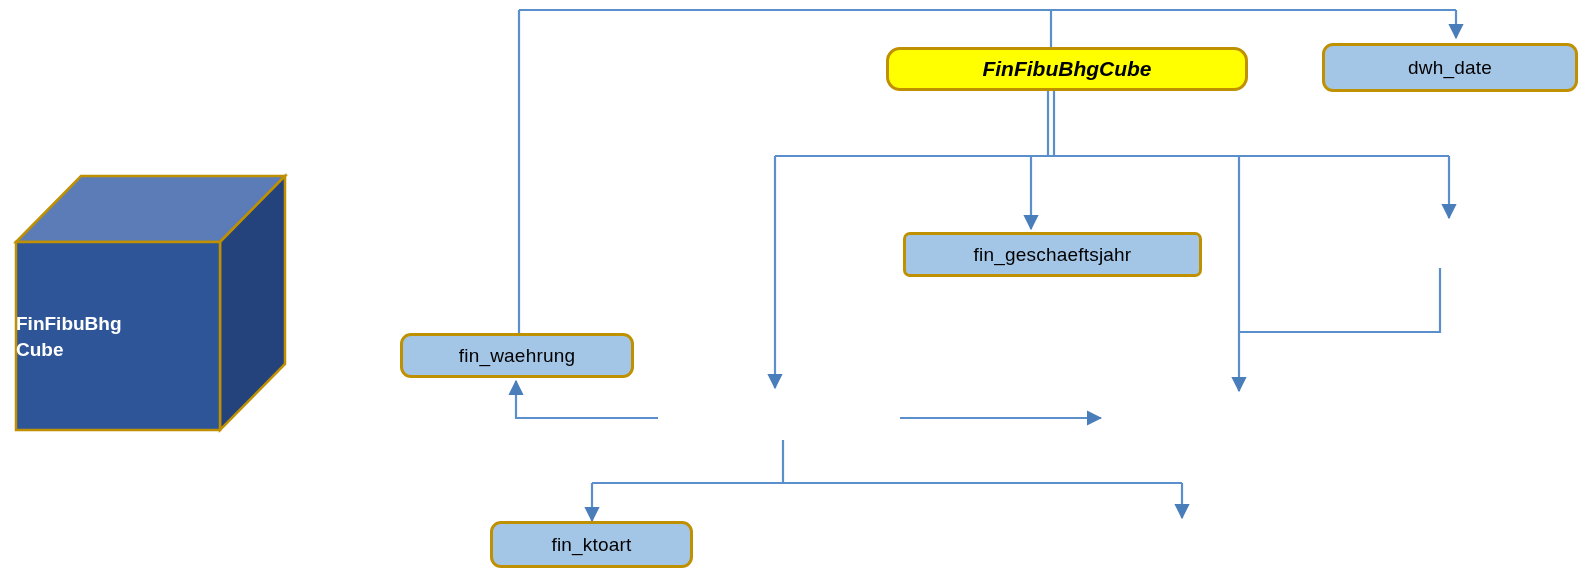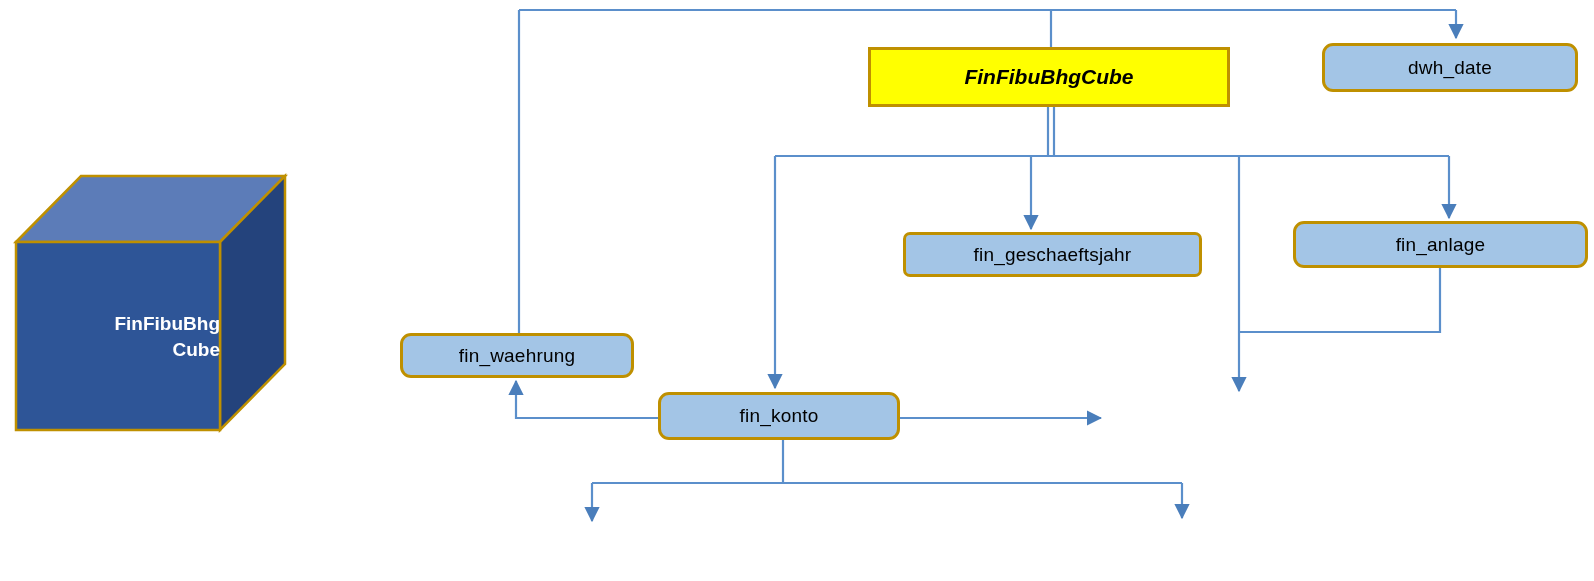--- a/index.html
+++ b/index.html
@@ -76,7 +76,7 @@
     </div>
   </div>
 
-  <div class="node cubebox" style="left:868px;top:47px;width:362px;height:60px;">FinFibuBhgCube</div>
+  <div class="node cubebox" style="left:886px;top:47px;width:362px;height:44px;border-radius:14px;">FinFibuBhgCube</div>
 
   <div class="node tbl" style="left:1322px;top:43px;width:256px;height:49px;">dwh_date</div>
 

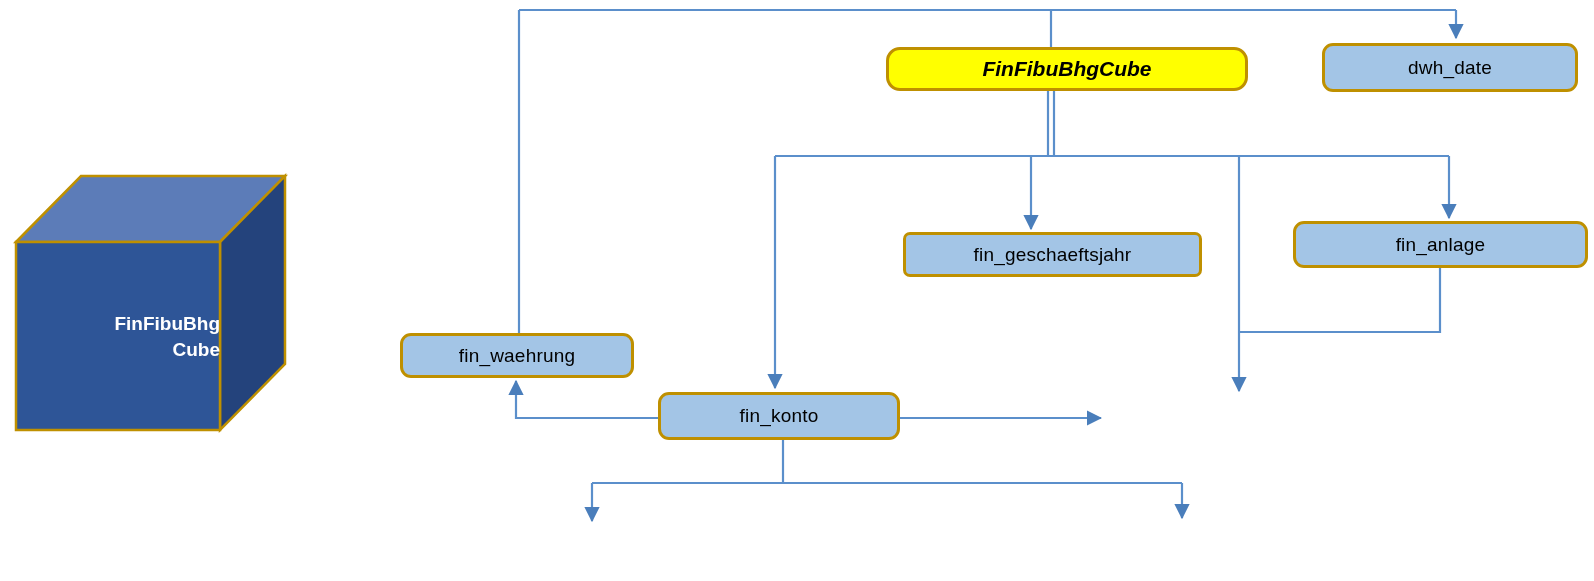--- a/index.html
+++ b/index.html
@@ -82,7 +82,6 @@
 
   <div class="node tbl" style="left:903px;top:232px;width:299px;height:45px;border-radius:7px;">fin_geschaeftsjahr</div>
 
-  <div class="node tbl" style="left:1293px;top:221px;width:295px;height:47px;">fin_anlage</div>
 
   <div class="node tbl" style="left:400px;top:333px;width:234px;height:45px;">fin_waehrung</div>
 

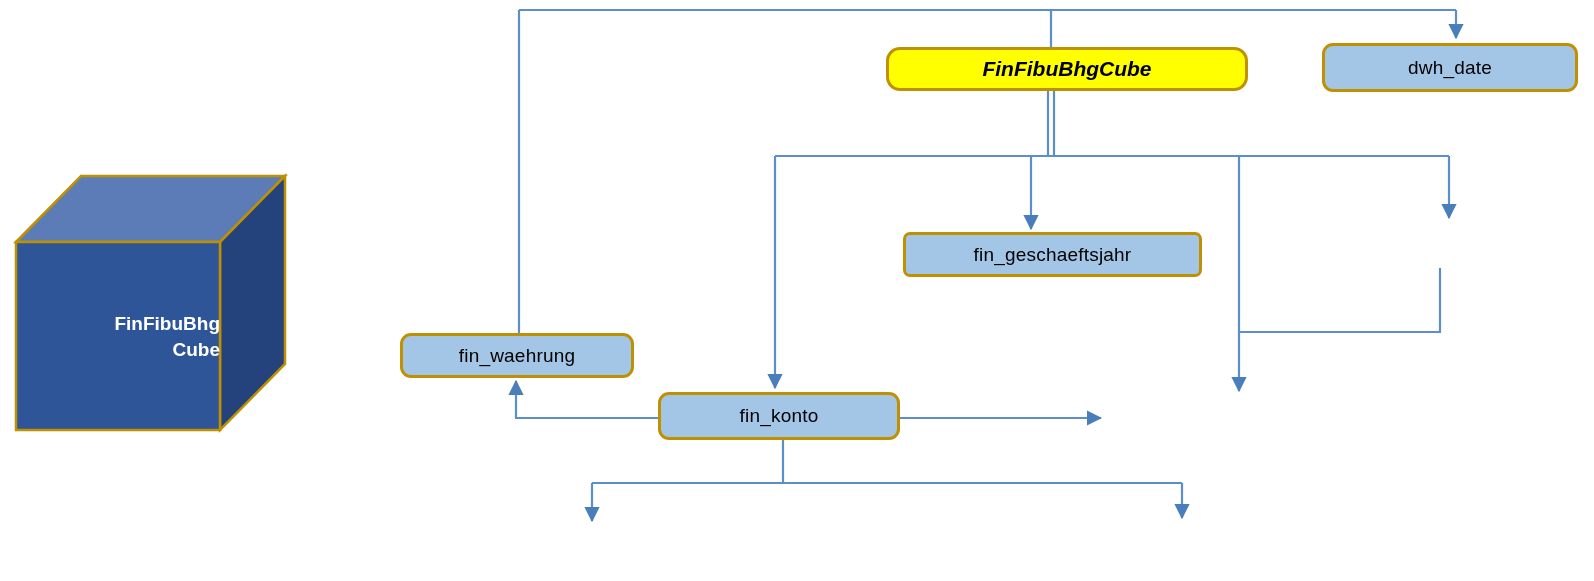--- a/index.html
+++ b/index.html
@@ -15,7 +15,7 @@
            color:#000;font-weight:bold;font-style:italic;font-size:21px;}
   .cube-wrap{position:absolute;}
   .cube-label{position:absolute;color:#ffffff;font-weight:bold;font-size:19px;
-              line-height:26px;text-align:right;width:100%;}
+              line-height:26px;text-align:left;width:100%;}
 </style>
 </head>
 <body>

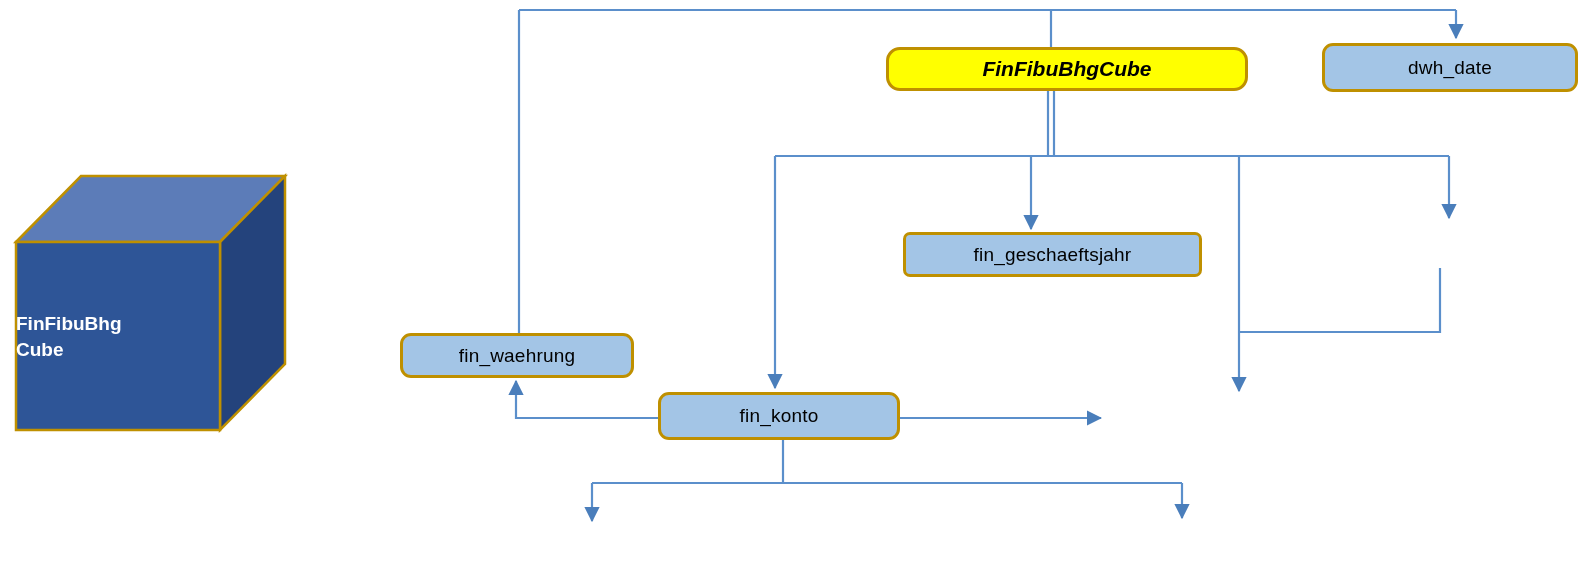--- a/index.html
+++ b/index.html
@@ -85,7 +85,6 @@
 
   <div class="node tbl" style="left:400px;top:333px;width:234px;height:45px;">fin_waehrung</div>
 
-  <div class="node tbl" style="left:658px;top:392px;width:242px;height:48px;">fin_konto</div>
 
 
 

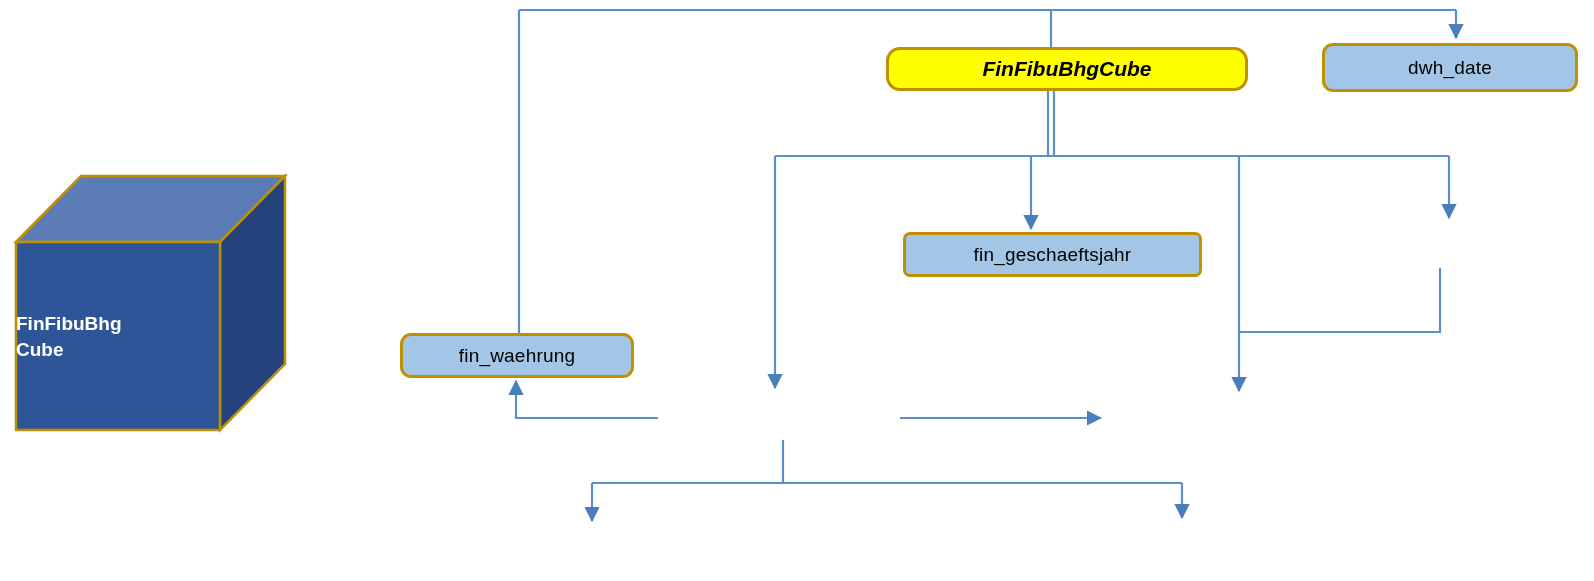--- a/index.html
+++ b/index.html
@@ -87,6 +87,7 @@
 
 
 
+  <div class="node tbl" style="left:490px;top:521px;width:203px;height:47px;">fin_ktoart</div>
 
 
 </div>

